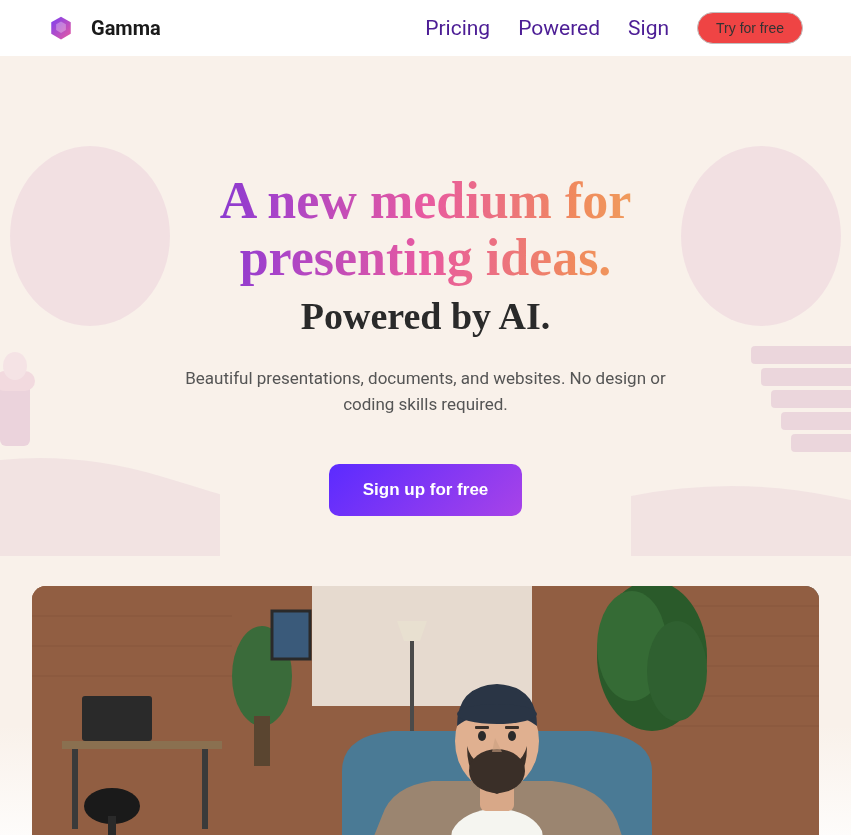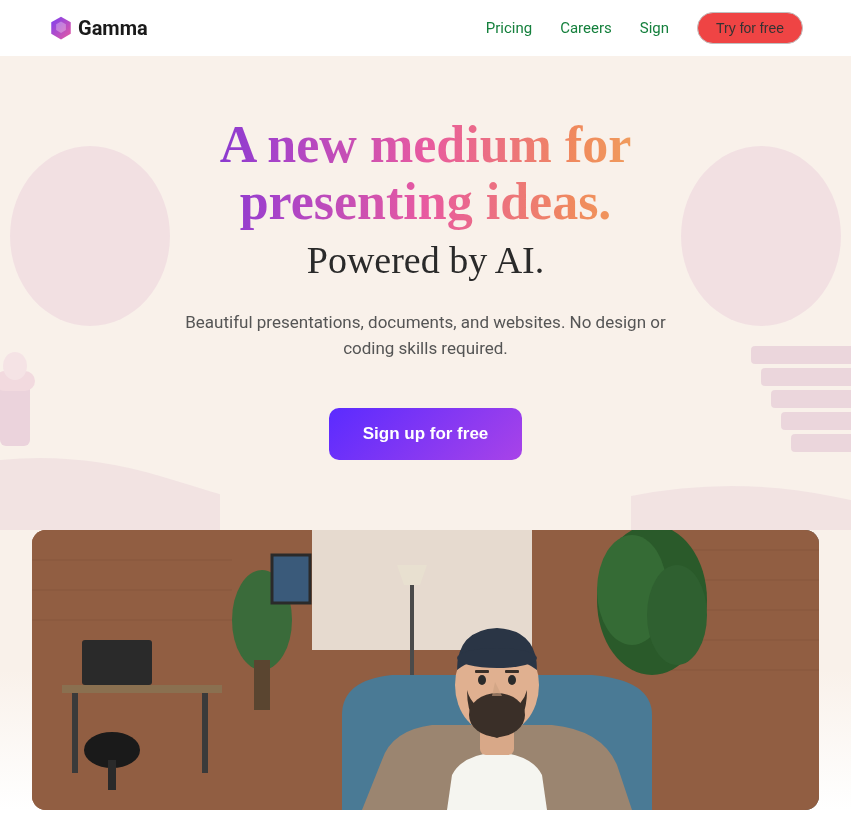--- a/index.html
+++ b/index.html
@@ -5,7 +5,7 @@
 * { margin: 0; padding: 0; box-sizing: border-box; }
 body { font-family: -apple-system, BlinkMacSystemFont, 'Segoe UI', Roboto, sans-serif; background: #fff; width: 851px; }
 .header { display: flex; align-items: center; justify-content: space-between; padding: 12px 48px; background: #fff; height: 56px; }
-.logo { display: flex; align-items: center; gap: 4px; }
+.logo { display: flex; align-items: center; gap: 17px; }
 .logo-icon { width: 26px; height: 26px; }
 .logo-text { font-size: 20px; font-weight: 700; color: #1a1a1a; }
 .nav { display: flex; align-items: center; gap: 28px; }

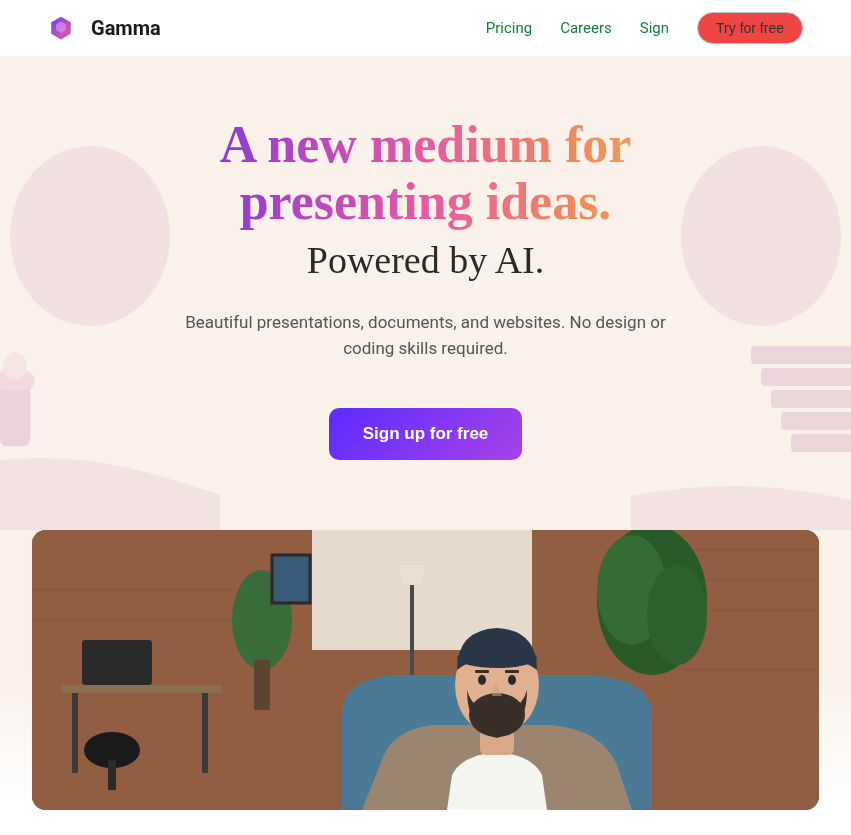--- a/index.html
+++ b/index.html
@@ -9,7 +9,7 @@
 .logo-icon { width: 26px; height: 26px; }
 .logo-text { font-size: 20px; font-weight: 700; color: #1a1a1a; }
 .nav { display: flex; align-items: center; gap: 28px; }
-.nav-link { color: #15803d; font-size: 15px; text-decoration: none; cursor: pointer; }
+.nav-link { color: #4c1d95; font-size: 21px; text-decoration: none; cursor: pointer; }
 .try-btn { border: 1px solid #c0c0c0; border-radius: 20px; padding: 7px 18px; font-size: 14px; color: #333; background: #ef4444; cursor: pointer; }
 .hero { background: #f9f1ea; padding: 60px 40px 70px; text-align: center; position: relative; overflow: hidden; }
 .bg-shape-left { position: absolute; left: -40px; top: 60px; width: 260px; height: 440px; opacity: 0.4; }

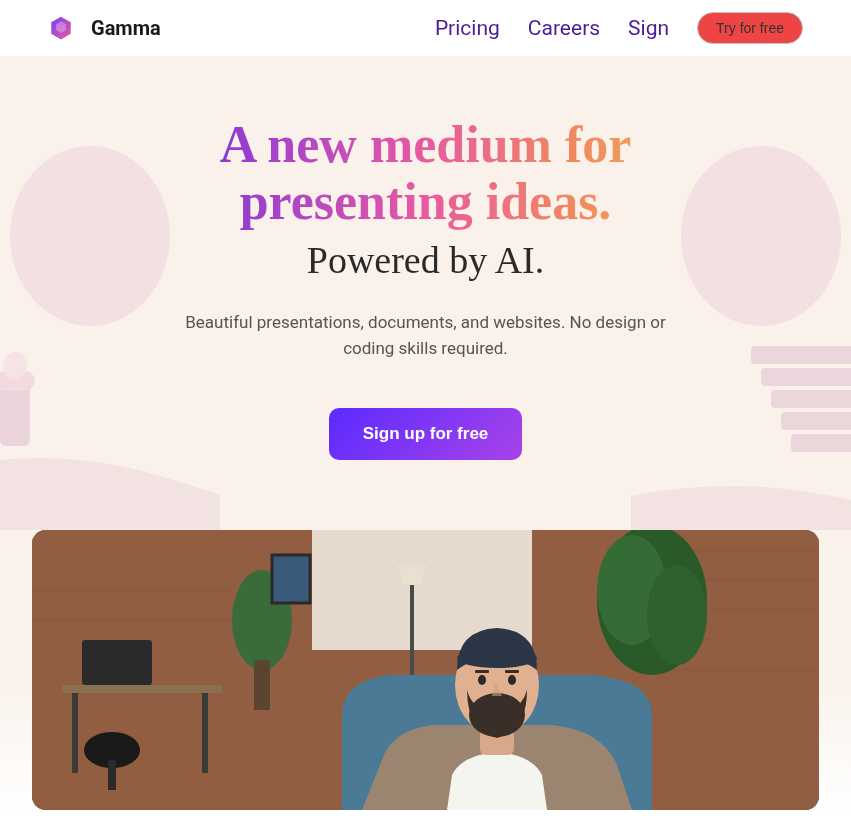--- a/index.html
+++ b/index.html
@@ -42,7 +42,7 @@
   </div>
   <nav class="nav">
     <a class="nav-link">Pricing</a>
-    <a class="nav-link">Careers</a>
+    <a class="nav-link">Powered</a>
     <a class="nav-link">Sign</a>
     <button class="try-btn">Try for free</button>
   </nav>

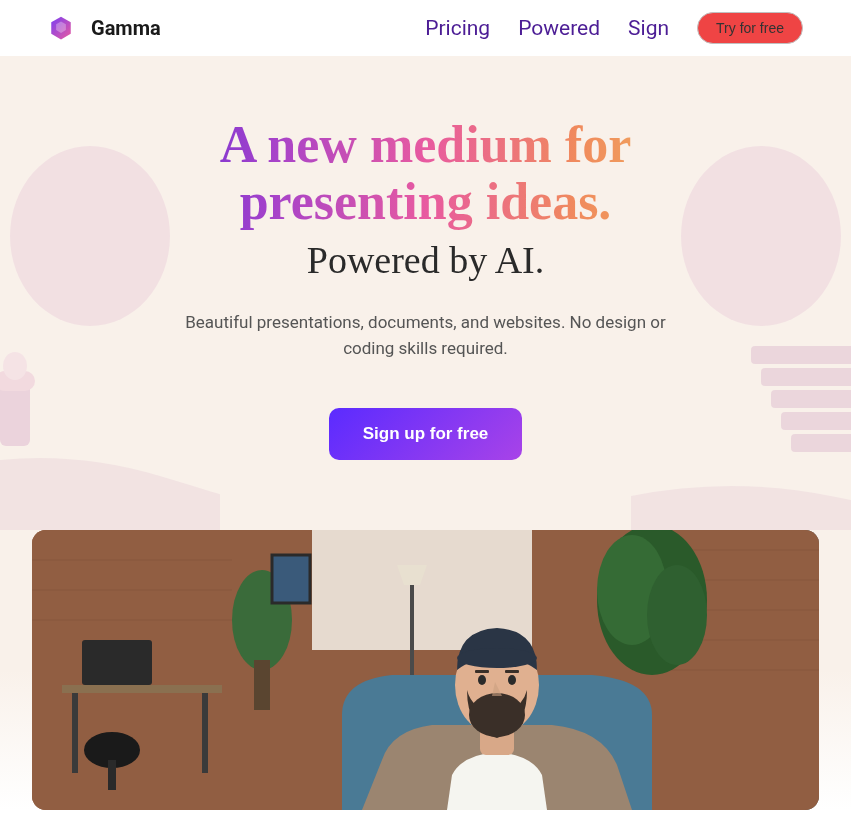--- a/index.html
+++ b/index.html
@@ -11,7 +11,7 @@
 .nav { display: flex; align-items: center; gap: 28px; }
 .nav-link { color: #4c1d95; font-size: 21px; text-decoration: none; cursor: pointer; }
 .try-btn { border: 1px solid #c0c0c0; border-radius: 20px; padding: 7px 18px; font-size: 14px; color: #333; background: #ef4444; cursor: pointer; }
-.hero { background: #f9f1ea; padding: 60px 40px 70px; text-align: center; position: relative; overflow: hidden; }
+.hero { background: #f9f1ea; padding: 116px 40px 70px; text-align: center; position: relative; overflow: hidden; }
 .bg-shape-left { position: absolute; left: -40px; top: 60px; width: 260px; height: 440px; opacity: 0.4; }
 .bg-shape-right { position: absolute; right: -40px; top: 60px; width: 260px; height: 440px; opacity: 0.4; }
 .hero-content { position: relative; z-index: 2; }

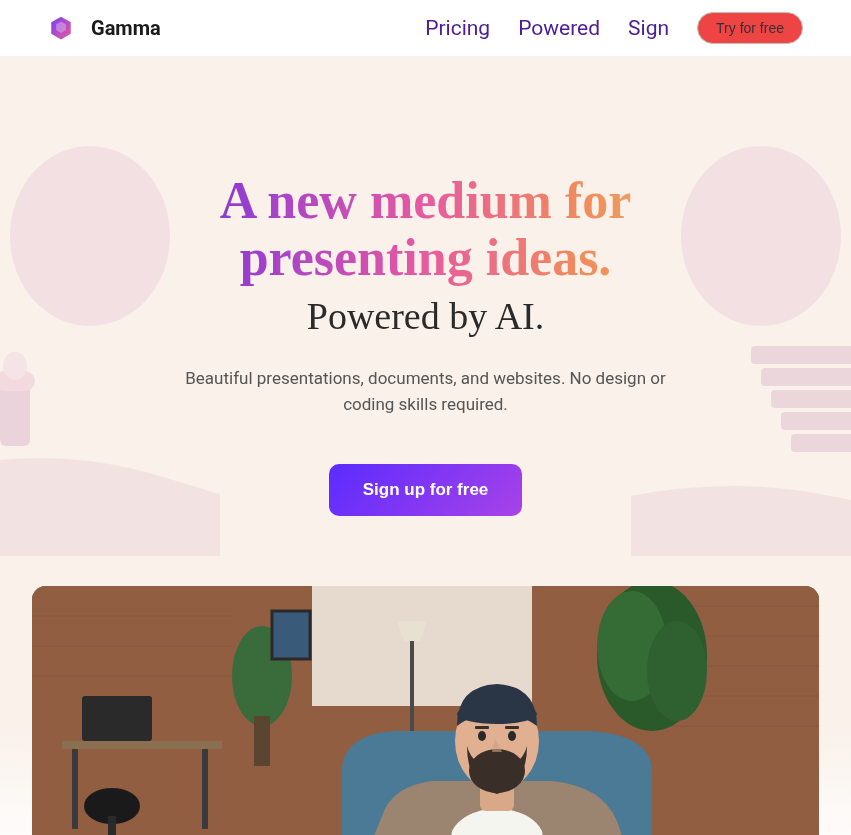--- a/index.html
+++ b/index.html
@@ -16,7 +16,7 @@
 .bg-shape-right { position: absolute; right: -40px; top: 60px; width: 260px; height: 440px; opacity: 0.4; }
 .hero-content { position: relative; z-index: 2; }
 .hero-title { font-family: Georgia, 'Times New Roman', serif; font-size: 52px; font-weight: 700; line-height: 1.1; background: linear-gradient(90deg, #5b2bd9 0%, #a843c9 25%, #e85aa0 50%, #f08a5d 75%, #f0b85d 100%); -webkit-background-clip: text; background-clip: text; -webkit-text-fill-color: transparent; margin-bottom: 8px; max-width: 600px; margin-left: auto; margin-right: auto; }
-.hero-subtitle { font-family: Georgia, 'Times New Roman', serif; font-size: 38px; font-weight: 400; color: #2a2a2a; margin-bottom: 28px; }
+.hero-subtitle { font-family: Georgia, 'Times New Roman', serif; font-size: 38px; font-weight: 700; color: #2a2a2a; margin-bottom: 28px; }
 .hero-desc { font-size: 17px; color: #555; line-height: 1.5; max-width: 500px; margin: 0 auto 47px; }
 .cta-btn { background: linear-gradient(135deg, #5b2bff 0%, #a843e8 100%); color: #fff; font-size: 17px; font-weight: 600; padding: 16px 34px; border: none; border-radius: 10px; cursor: pointer; }
 .video-section { padding: 0 32px; background: linear-gradient(to bottom, #f9f1ea 0%, #f9f1ea 50%, #fff 100%); }

